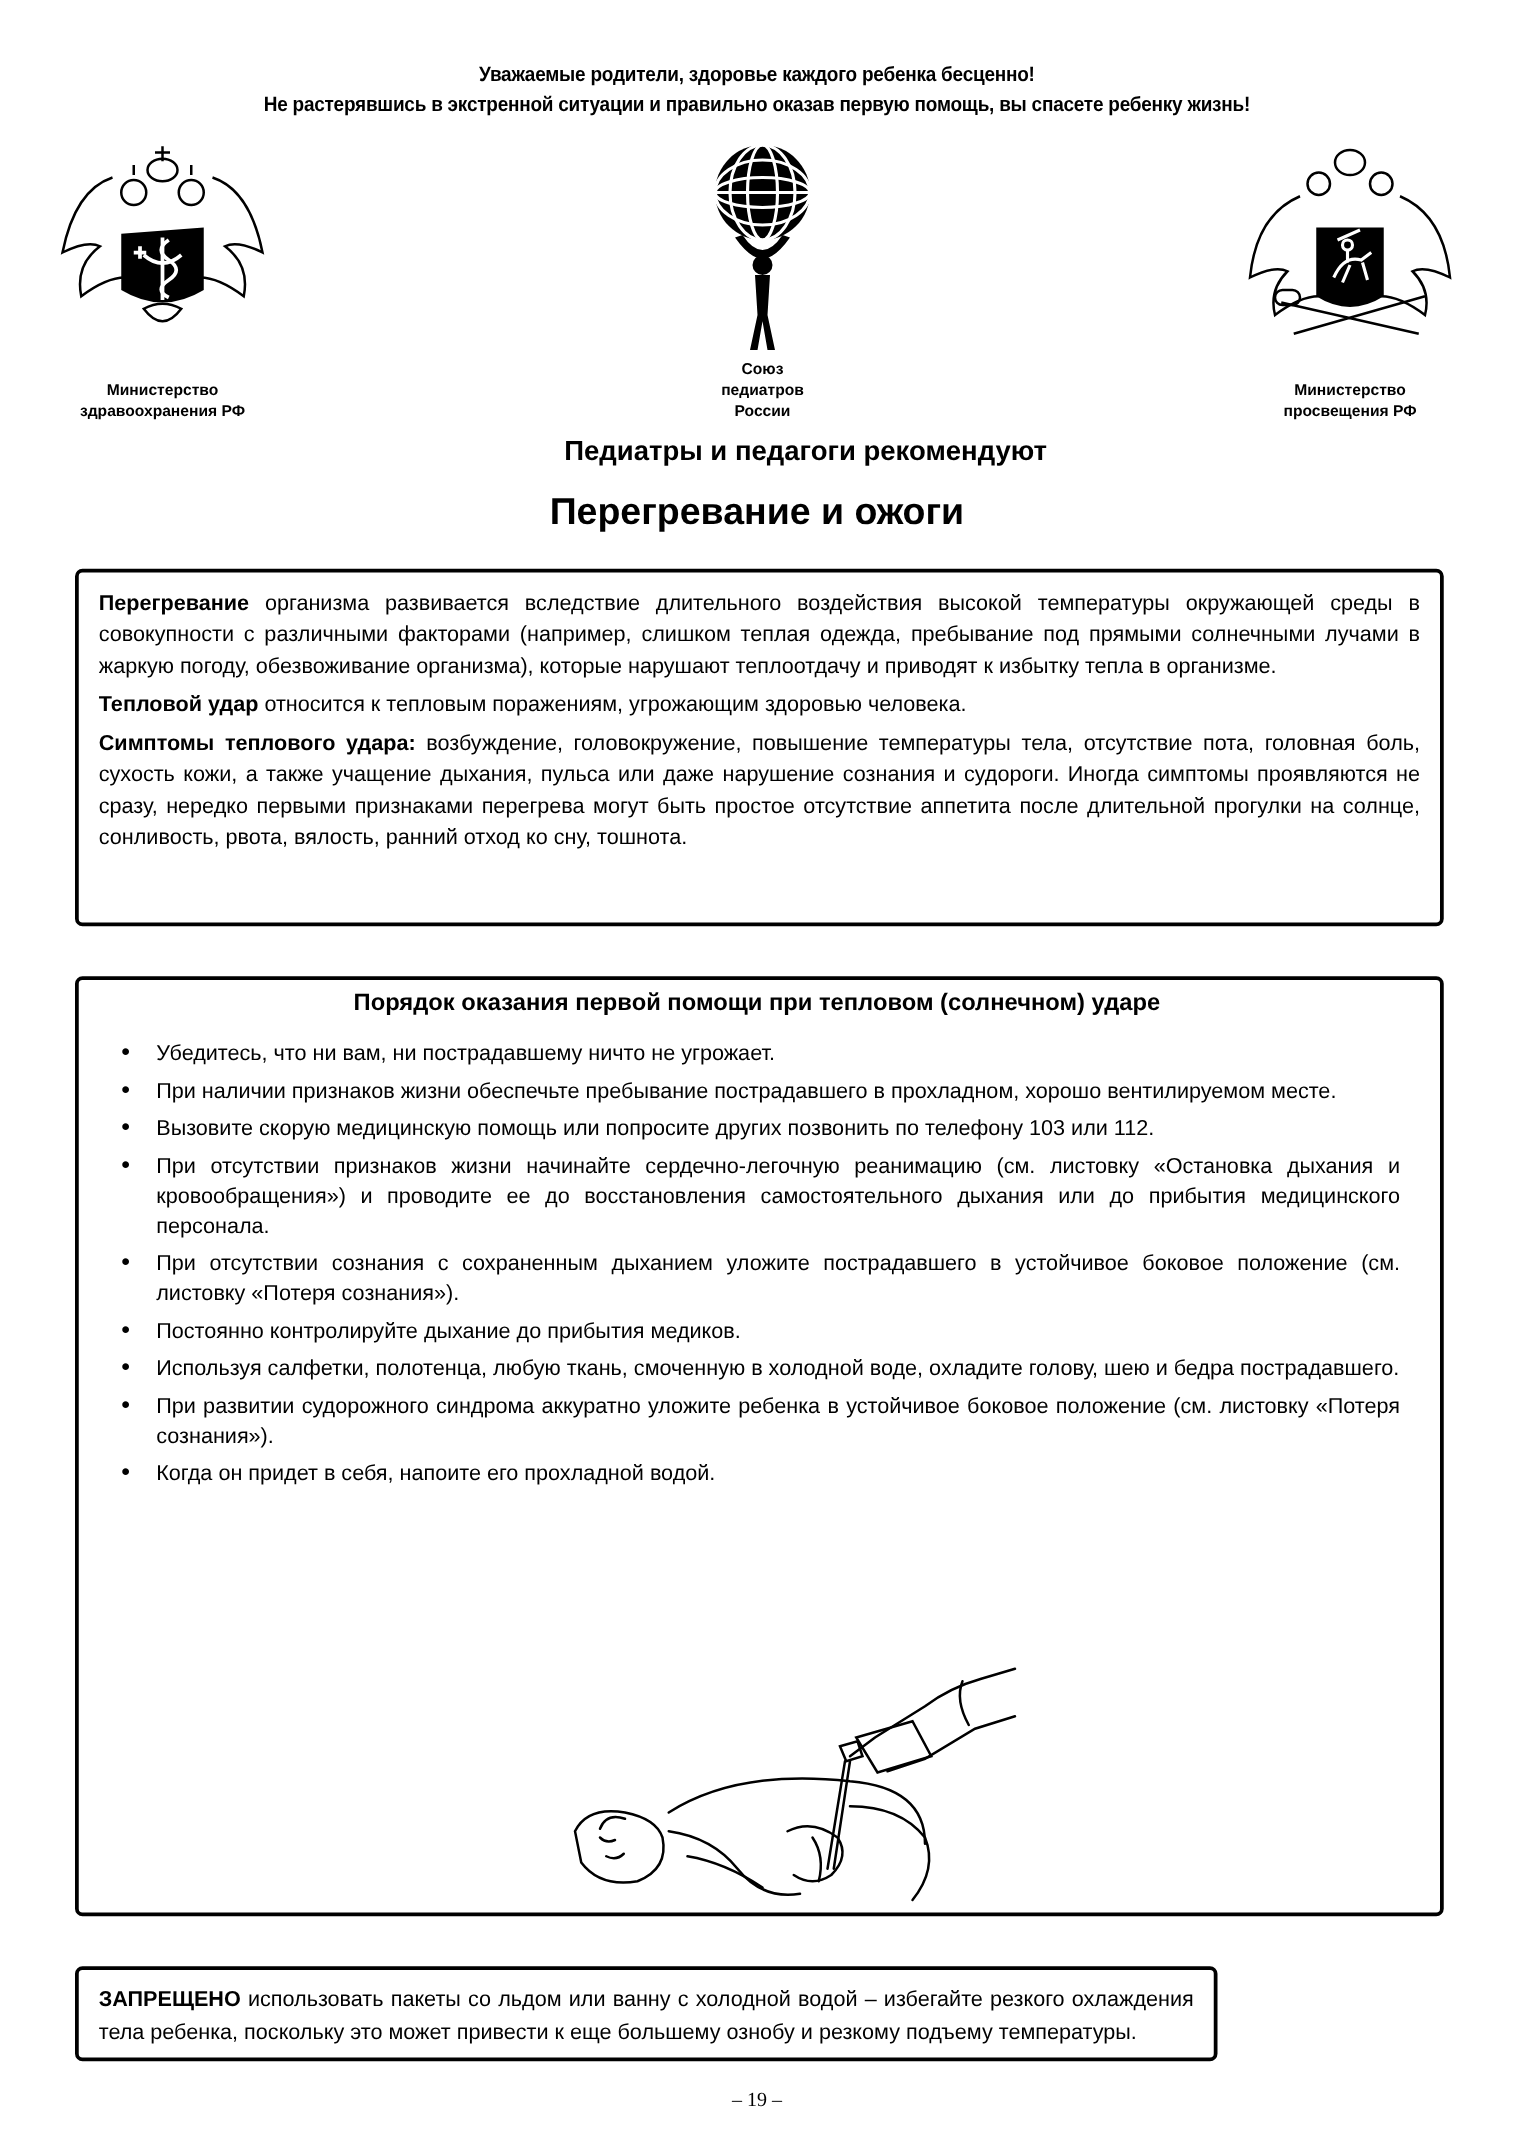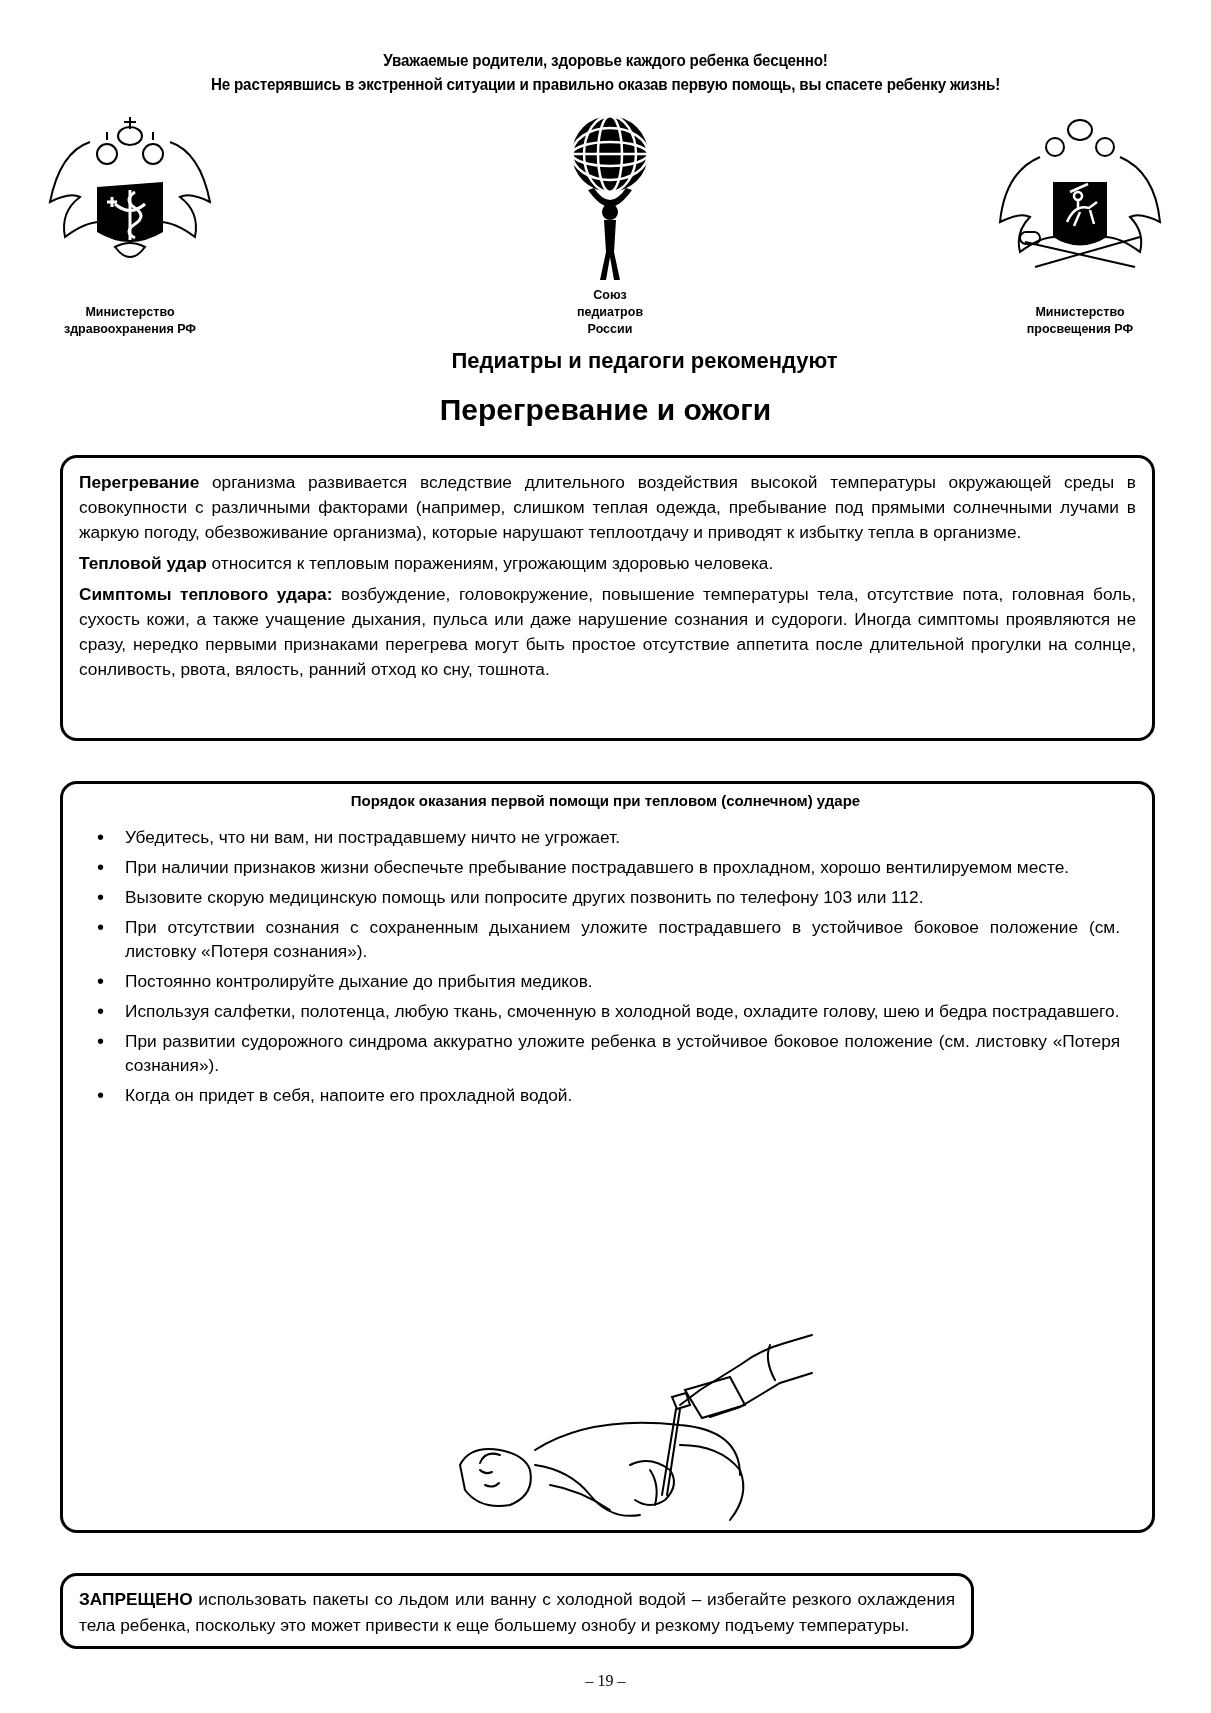--- a/index.html
+++ b/index.html
@@ -11,7 +11,7 @@
   .logo-cap { text-align:center; font-weight:bold; font-size:12.5px; line-height:17px; }
   .subtitle { left:0; width:1211px; text-align:center; font-weight:bold; font-size:22px; }
   .title { left:0; width:1211px; text-align:center; font-weight:bold; font-size:30px; }
-  .box { border:3.5px solid #000; border-radius:17px; box-sizing:border-box; }
+  .box { border:3.5px solid #000; border-radius:6px; box-sizing:border-box; }
   .para { font-size:17.3px; line-height:25px; text-align:justify; font-family:"Liberation Sans", sans-serif; }
   .para b { font-weight:bold; }
   .p { margin:0 0 6px 0; }

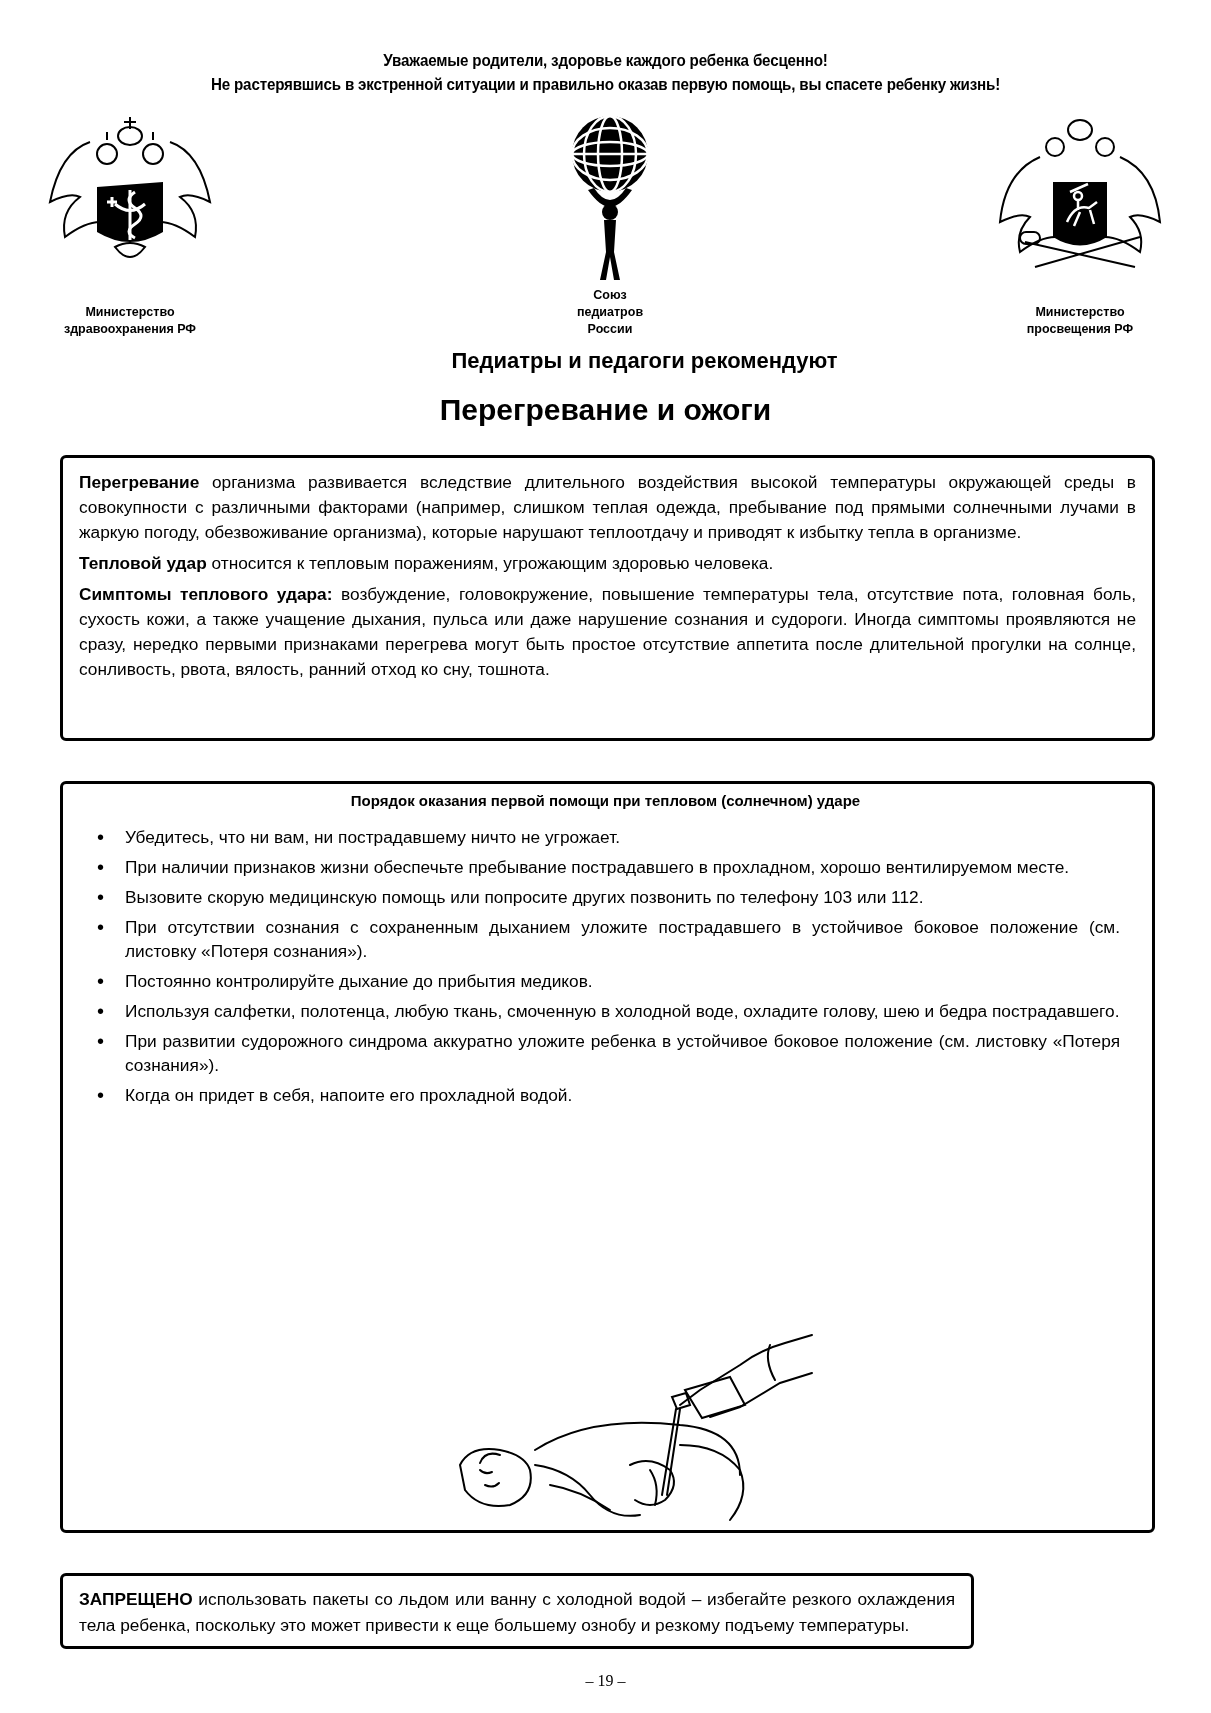--- a/index.html
+++ b/index.html
@@ -15,7 +15,7 @@
   .para { font-size:17.3px; line-height:25px; text-align:justify; font-family:"Liberation Sans", sans-serif; }
   .para b { font-weight:bold; }
   .p { margin:0 0 6px 0; }
-  .box2-title { text-align:center; font-weight:bold; font-size:15px; margin:8px 0 0 0; }
+  .box2-title { text-align:center; font-weight:bold; font-size:19px; margin:8px 0 0 0; }
   ul.steps { list-style:none; margin:16px; padding:0; }
   ul.steps li { position:relative; padding-left:34px; font-size:17.3px; line-height:24px; margin-bottom:6px; text-align:justify; }
   ul.steps li::before { content:"\2022"; position:absolute; left:6px; top:0; font-size:20px; }

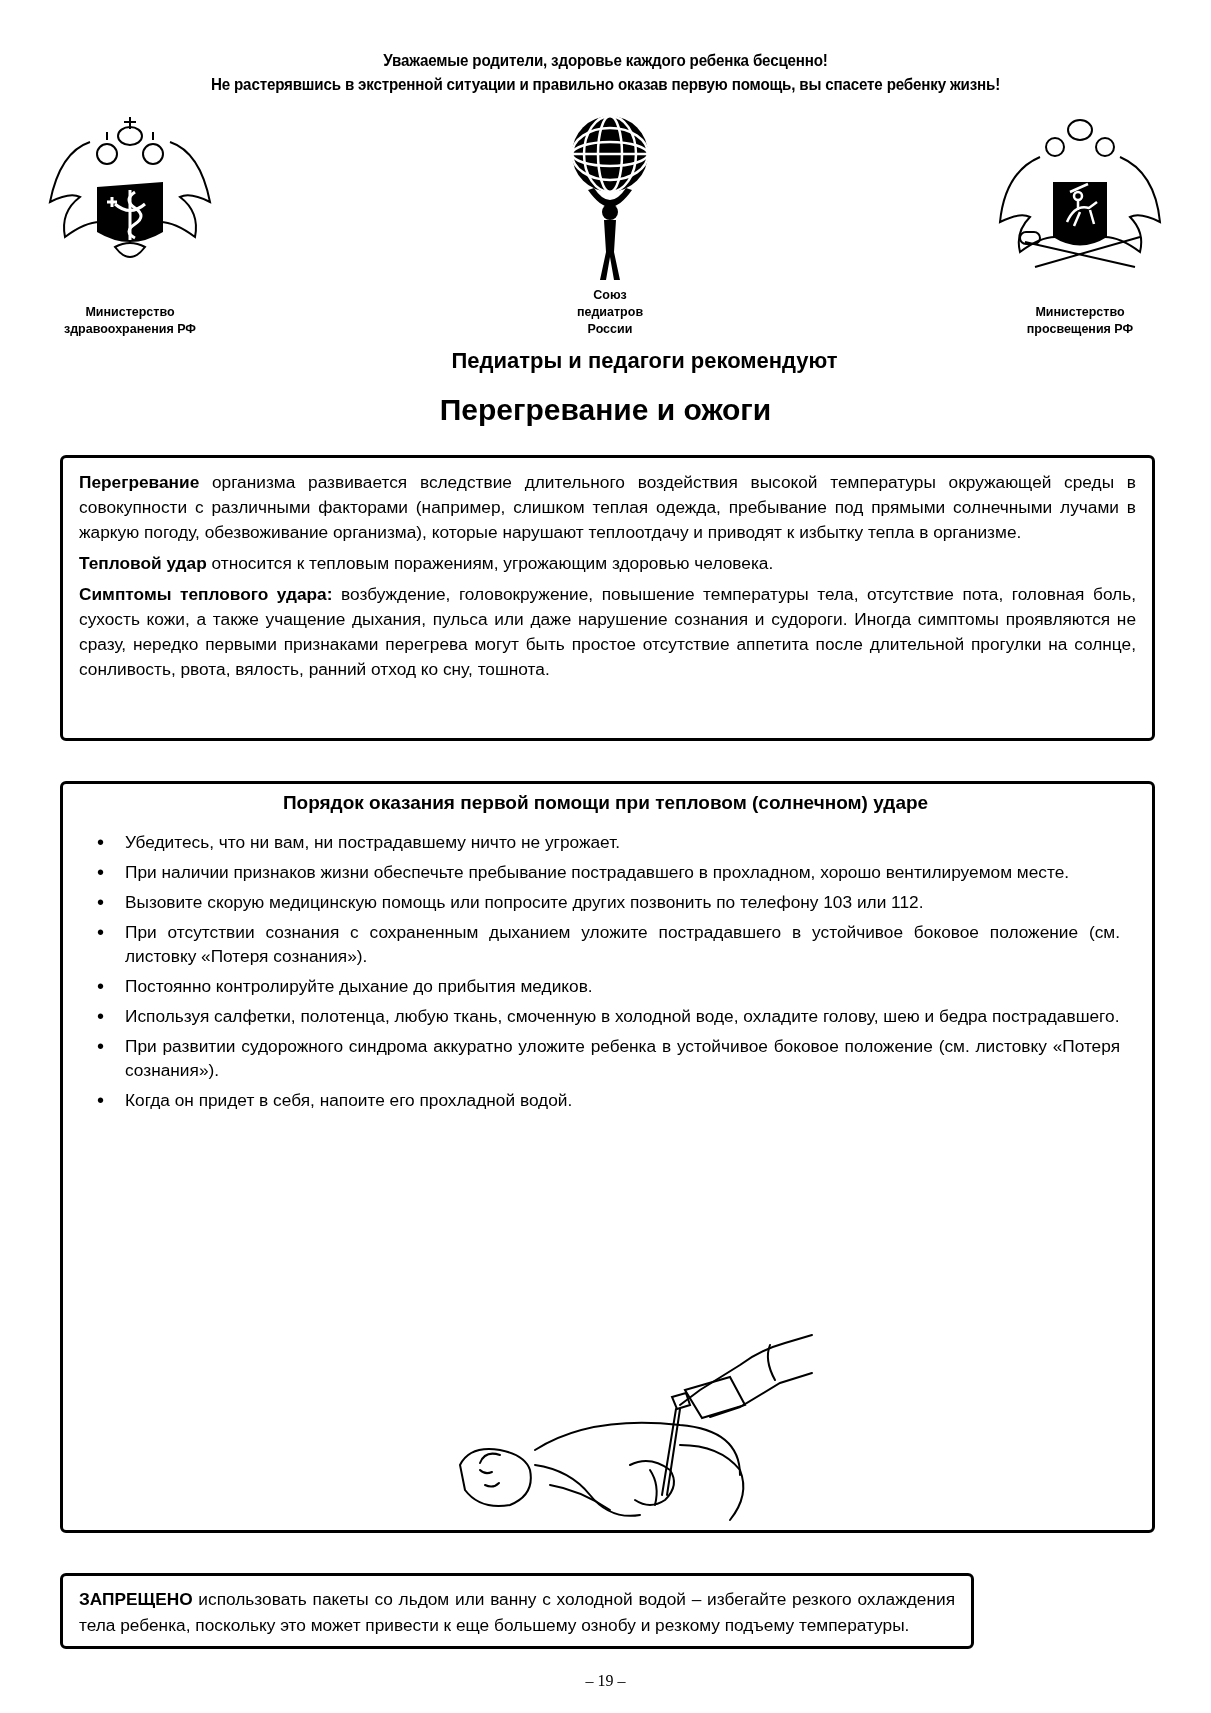--- a/index.html
+++ b/index.html
@@ -115,6 +115,7 @@
     <li>Убедитесь, что ни вам, ни пострадавшему ничто не угрожает.</li>
     <li>При наличии признаков жизни обеспечьте пребывание пострадавшего в прохладном, хорошо вентилируемом месте.</li>
     <li>Вызовите скорую медицинскую помощь или попросите других позвонить по телефону 103 или 112.</li>
+    <li>При отсутствии признаков жизни начинайте сердечно-легочную реанимацию (см. листовку «Остановка дыхания и кровообращения») и проводите ее до восстановления самостоятельного дыхания или до прибытия медицинского персонала.</li>
     <li>При отсутствии сознания с сохраненным дыханием уложите пострадавшего в устойчивое боковое положение (см. листовку «Потеря сознания»).</li>
     <li>Постоянно контролируйте дыхание до прибытия медиков.</li>
     <li>Используя салфетки, полотенца, любую ткань, смоченную в холодной воде, охладите голову, шею и бедра пострадавшего.</li>

